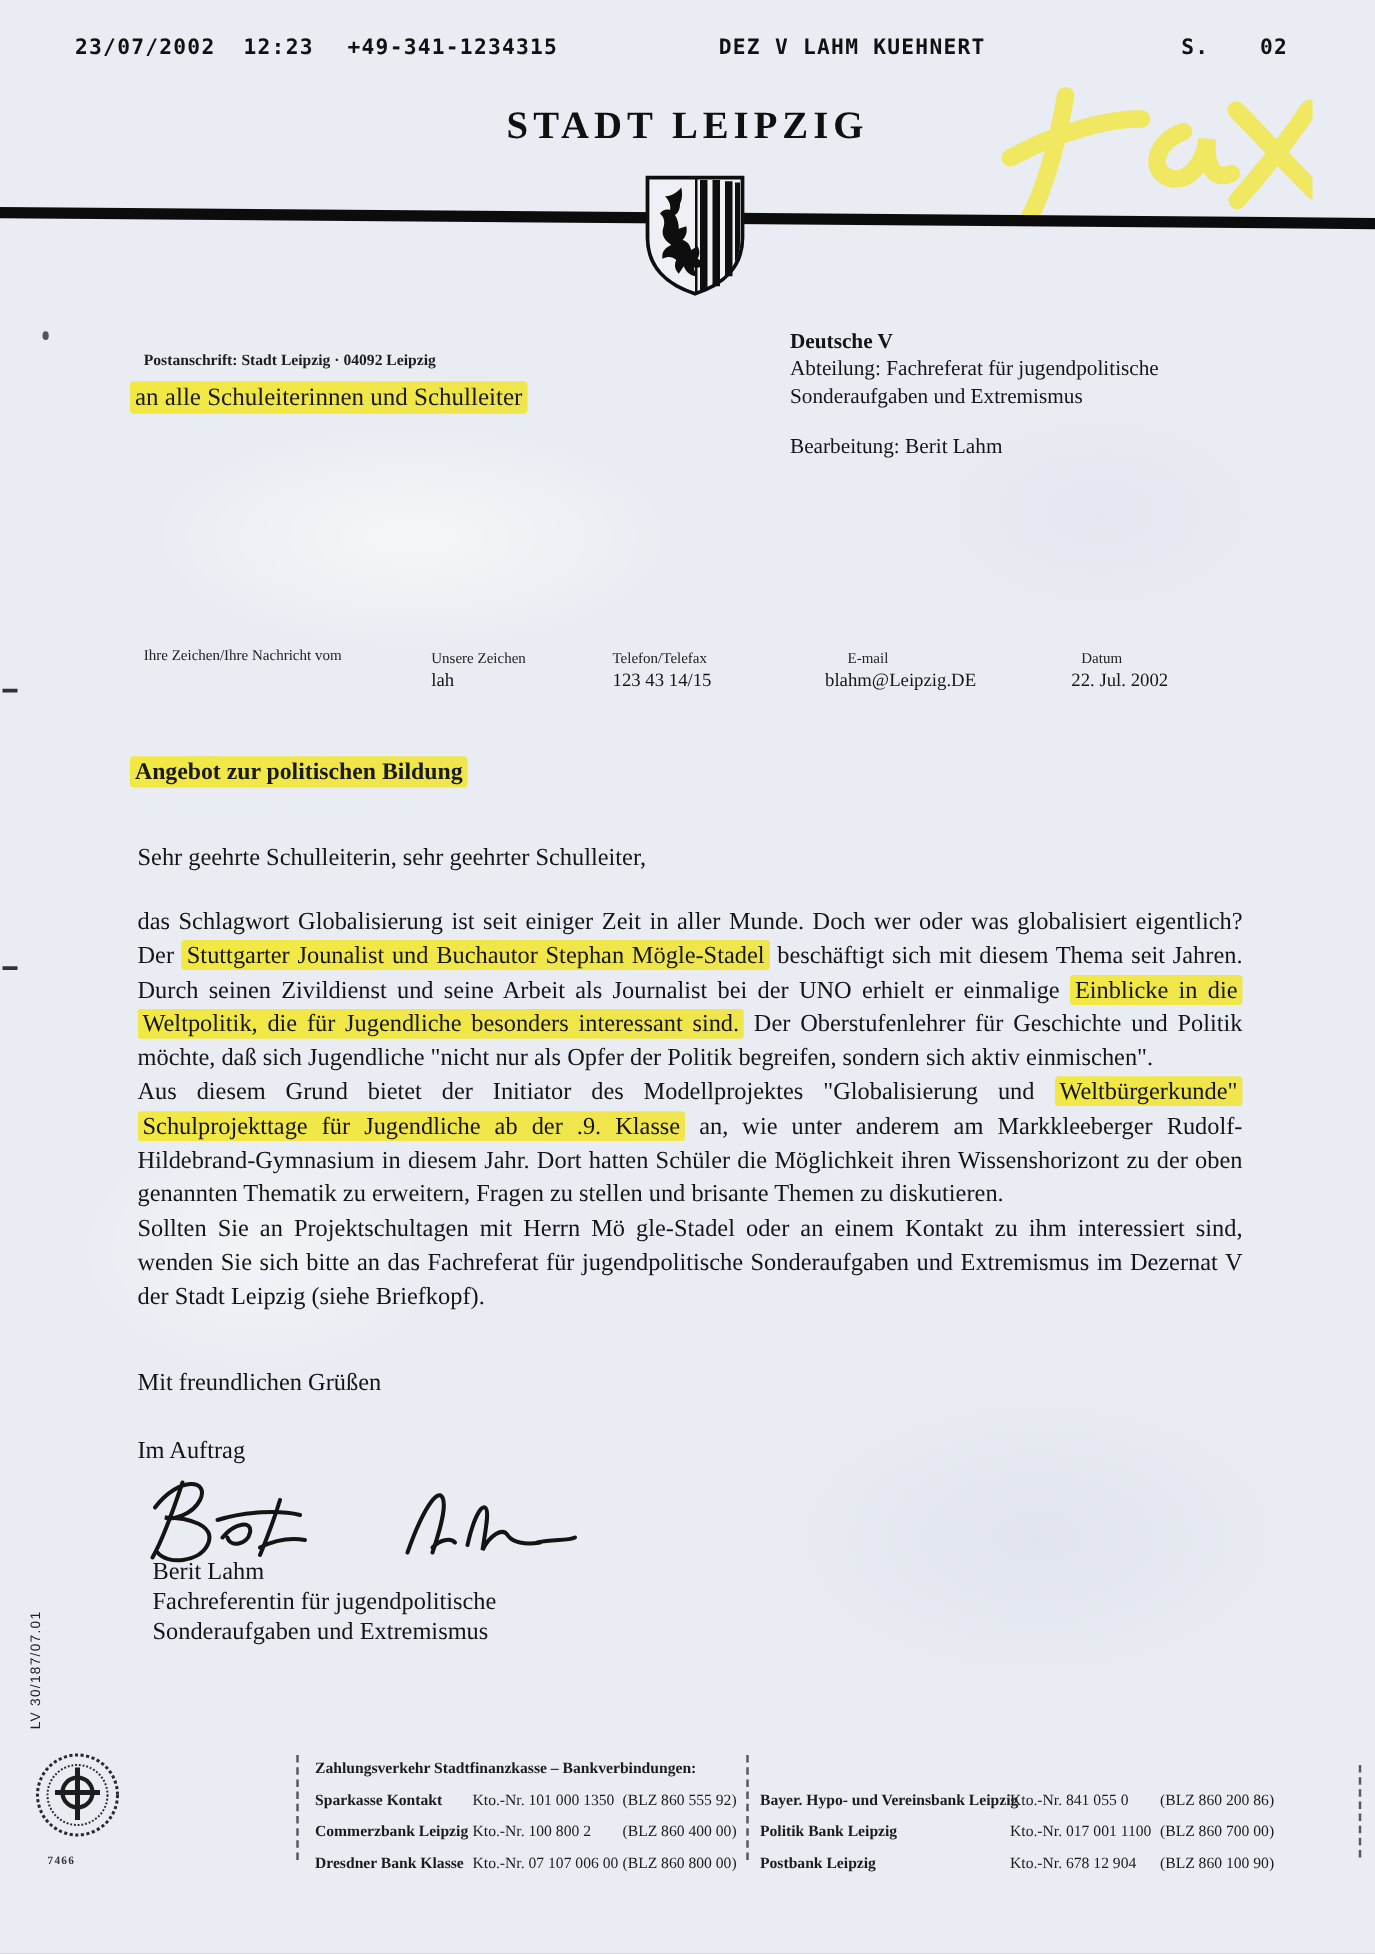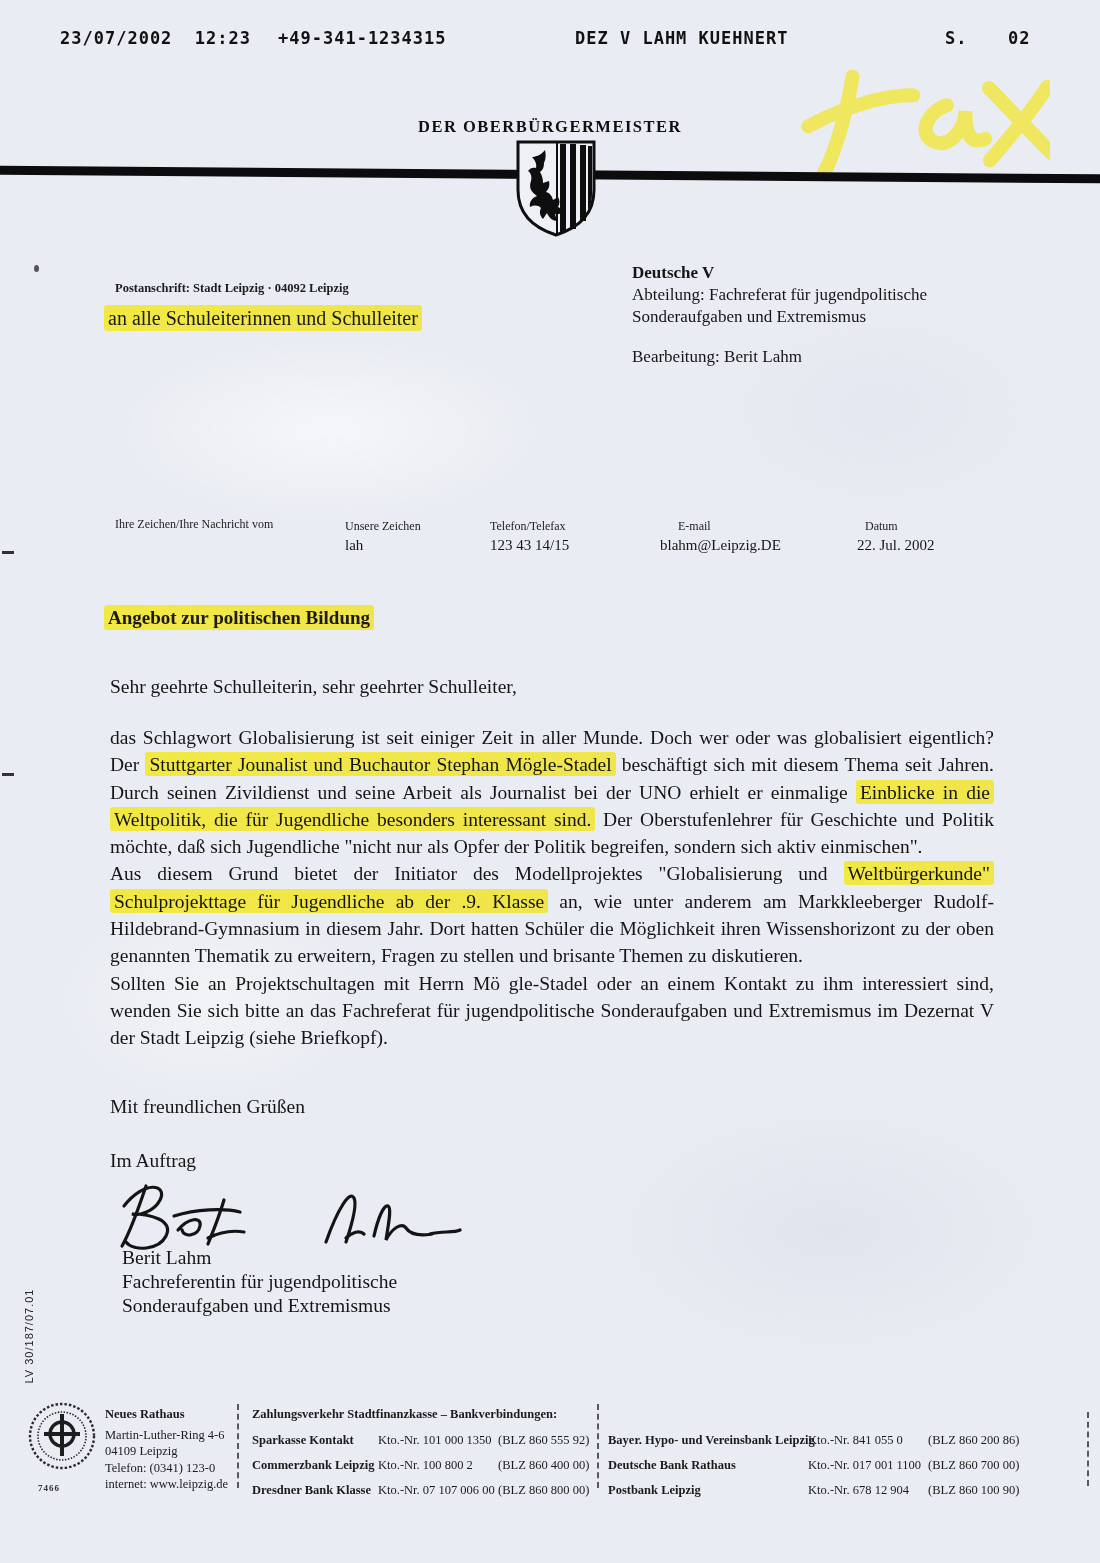--- a/index.html
+++ b/index.html
@@ -84,6 +84,7 @@
   <span class="abs faxline" style="left:945px; top:28px;">S.</span>
   <span class="abs faxline" style="left:1008px; top:28px;">02</span>
 
+  <div class="abs lh-city" style="left:0; top:82px; width:1100px; text-align:center;">STADT LEIPZIG</div>
   <div class="abs lh-office" style="left:0; top:117px; width:1100px; text-align:center;">DER OBERBÜRGERMEISTER</div>
 
   <svg class="marker-fax" viewBox="0 0 250 115" aria-label="Fax">

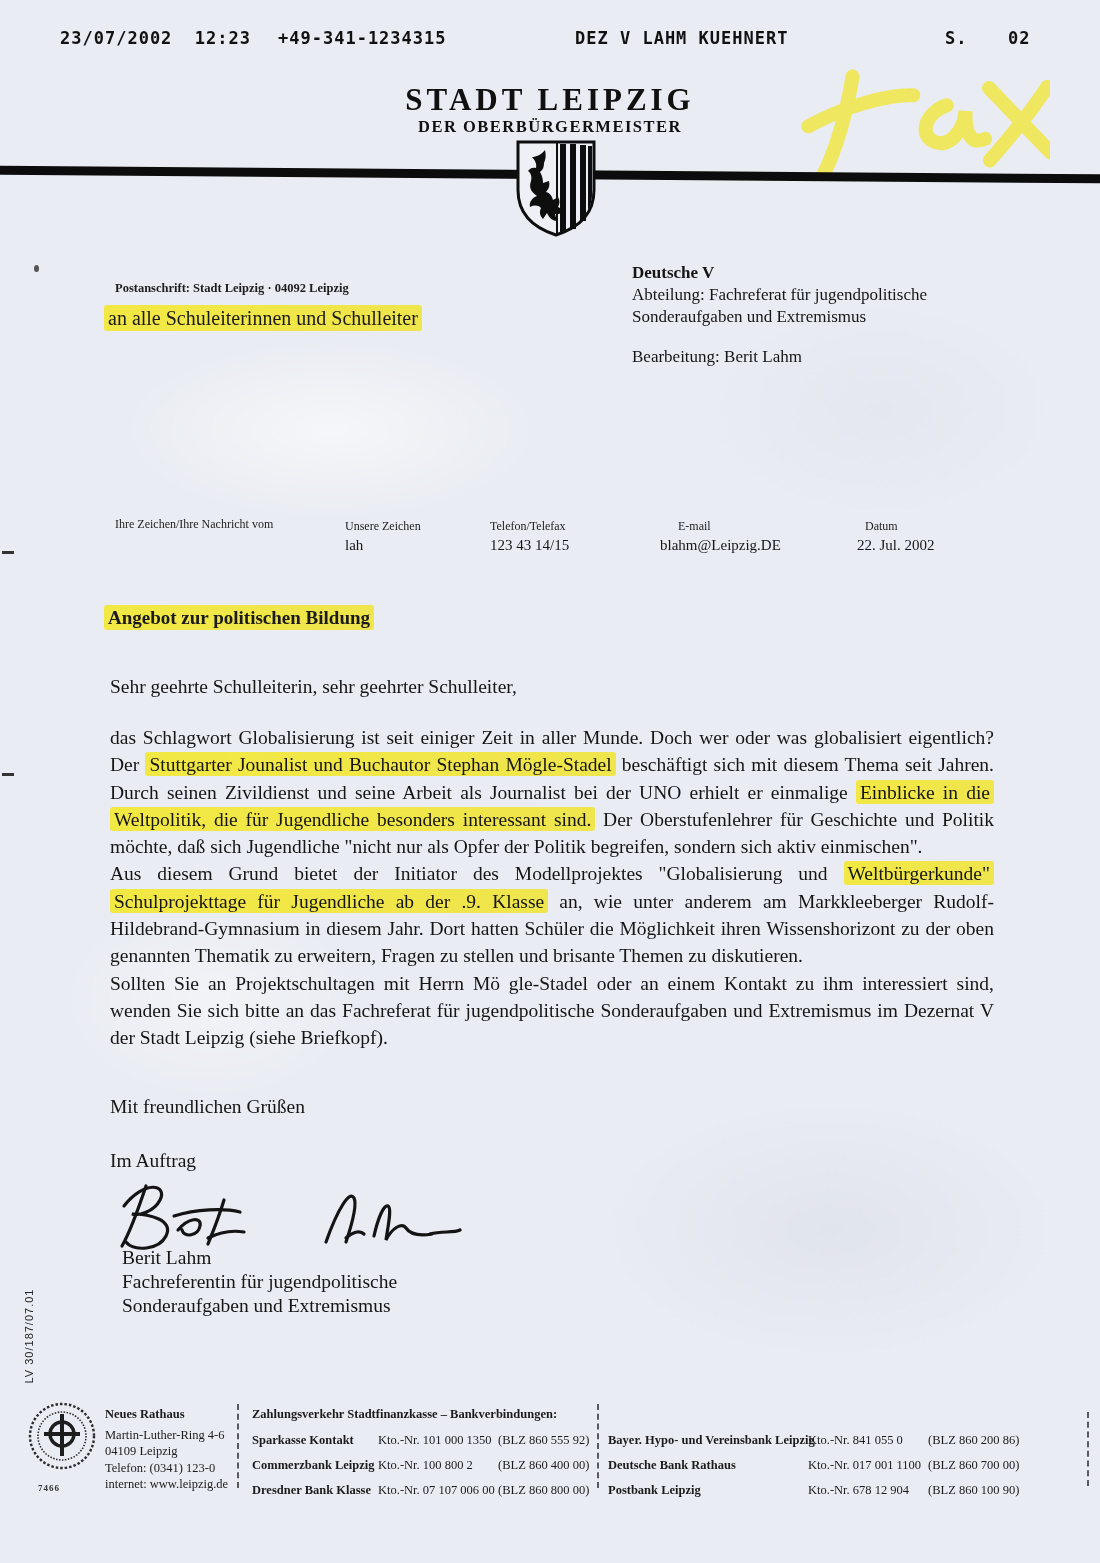--- a/index.html
+++ b/index.html
@@ -85,7 +85,6 @@
   <span class="abs faxline" style="left:1008px; top:28px;">02</span>
 
   <div class="abs lh-city" style="left:0; top:82px; width:1100px; text-align:center;">STADT LEIPZIG</div>
-  <div class="abs lh-office" style="left:0; top:117px; width:1100px; text-align:center;">DER OBERBÜRGERMEISTER</div>
 
   <svg class="marker-fax" viewBox="0 0 250 115" aria-label="Fax">
     <g transform="rotate(-7 125 57)" stroke="#f0e74c" stroke-width="14" stroke-linecap="round" fill="none" opacity="0.88">

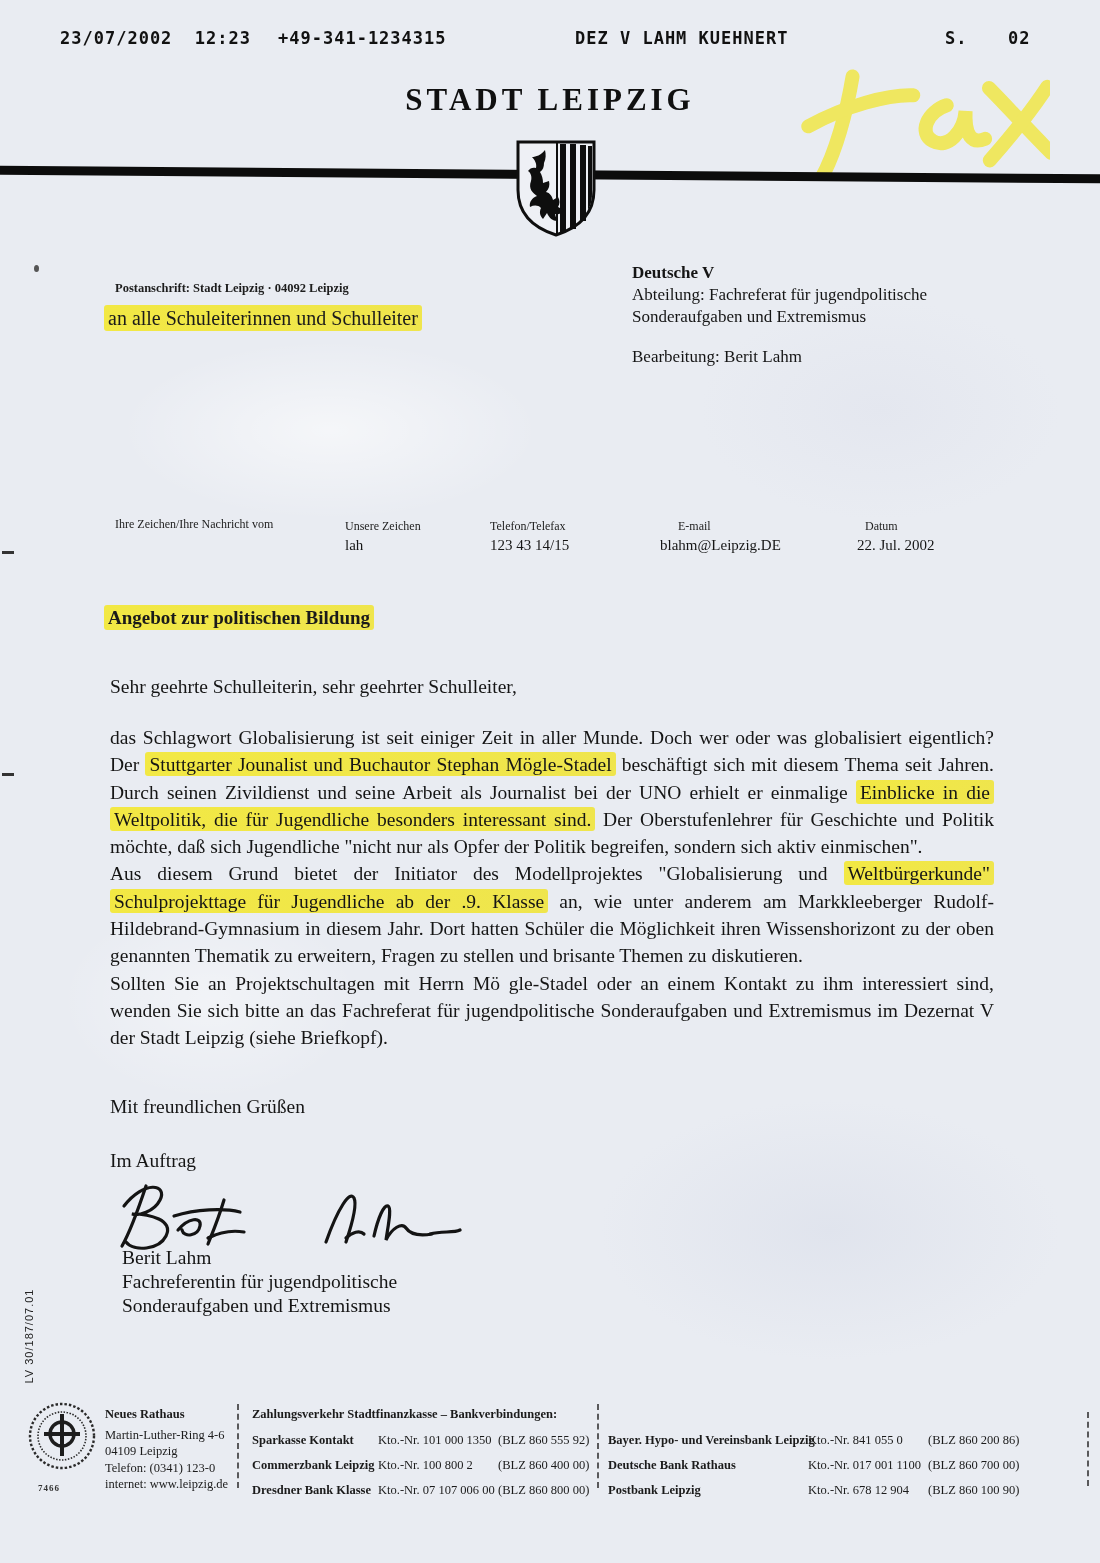--- a/index.html
+++ b/index.html
@@ -179,13 +179,6 @@
   </svg>
   <span class="abs seal-num" style="left:38px; top:1483px;">7466</span>
 
-  <div class="abs ft" style="left:105px; top:1406px;">
-    <div class="ft-b" style="margin-bottom:4px;">Neues Rathaus</div>
-    <div>Martin-Luther-Ring 4-6</div>
-    <div>04109 Leipzig</div>
-    <div>Telefon: (0341) 123-0</div>
-    <div>internet: www.leipzig.de</div>
-  </div>
 
   <div class="vsep" style="left:237px; top:1404px; height:84px;"></div>
   <div class="vsep" style="left:597px; top:1404px; height:84px;"></div>

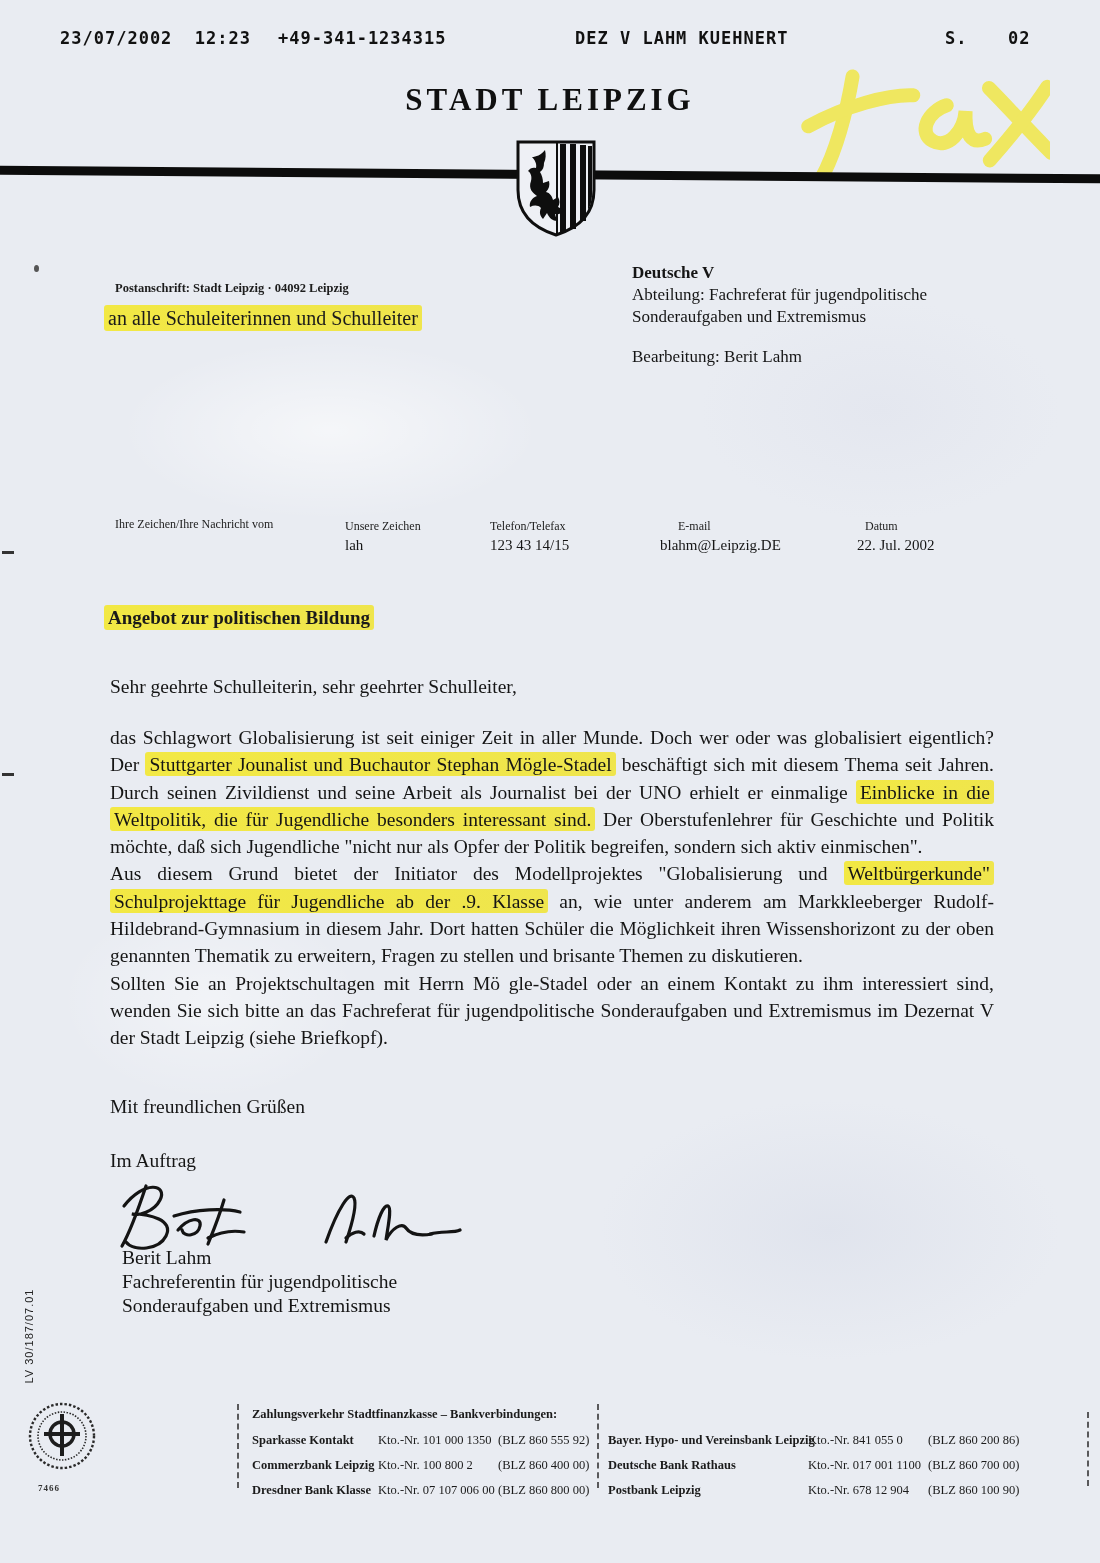--- a/index.html
+++ b/index.html
@@ -202,7 +202,7 @@
     <span style="left:608px; top:1432px;" class="abs ft-b">Bayer. Hypo- und Vereinsbank Leipzig</span>
     <span style="left:808px; top:1432px;" class="abs">Kto.-Nr.  841 055 0</span>
     <span style="left:928px; top:1432px;" class="abs">(BLZ 860 200 86)</span>
-    <span style="left:608px; top:1457px;" class="abs ft-b">Deutsche Bank Rathaus</span>
+    <span style="left:608px; top:1457px;" class="abs ft-b">Politik Bank Leipzig</span>
     <span style="left:808px; top:1457px;" class="abs">Kto.-Nr.  017 001 1100</span>
     <span style="left:928px; top:1457px;" class="abs">(BLZ 860 700 00)</span>
     <span style="left:608px; top:1482px;" class="abs ft-b">Postbank Leipzig</span>

